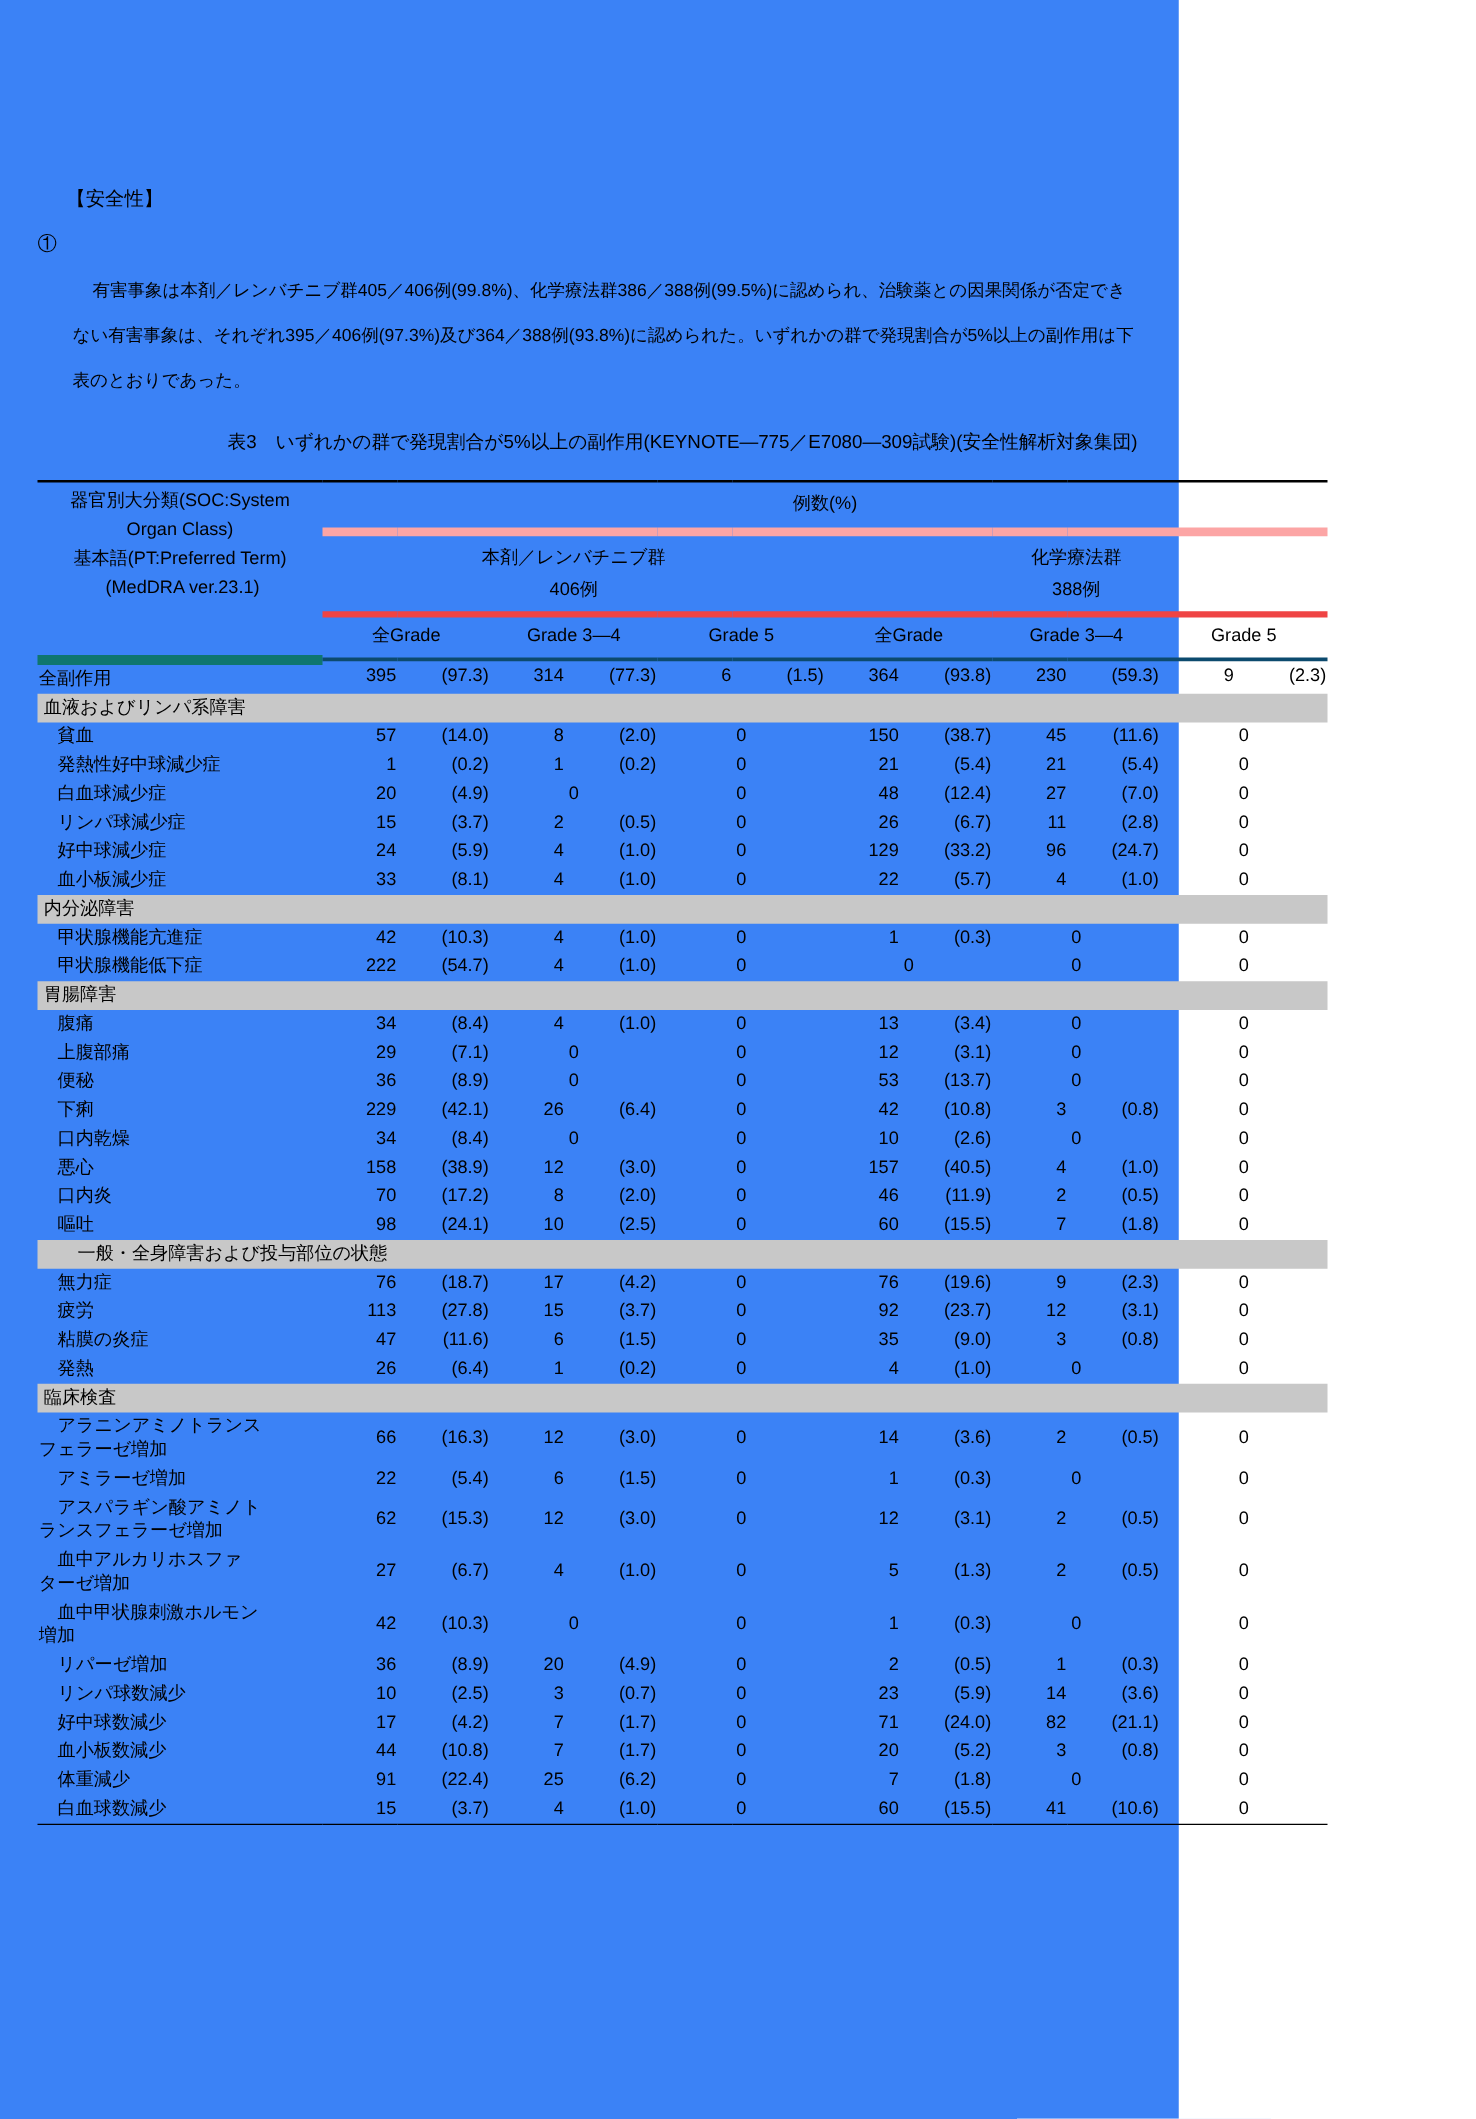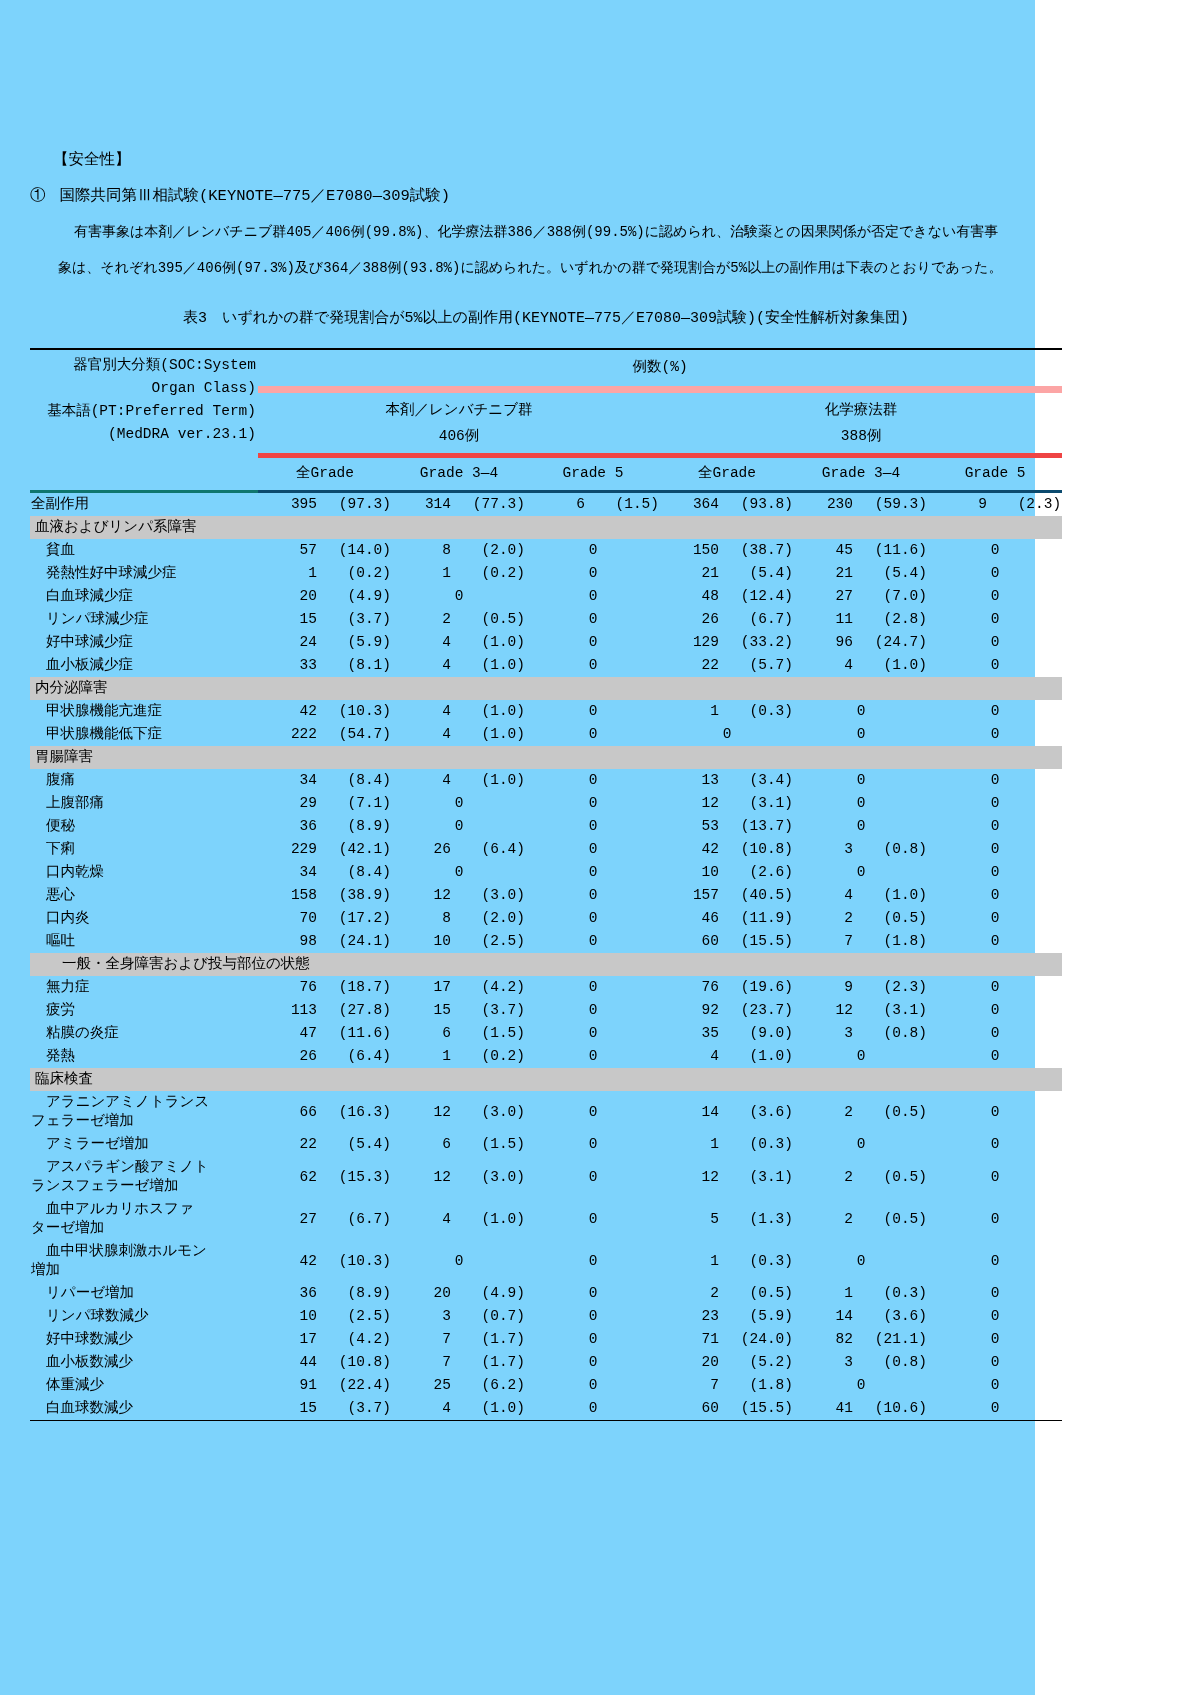--- a/index.html
+++ b/index.html
@@ -5,12 +5,12 @@
   html, body { margin: 0; padding: 0; background: #ffffff; }
   .page {
     position: relative;
-    width: 1035px;
+    width: 943px;
     min-height: 1695px;
     box-sizing: border-box;
-    background: #7dd3fc;
+    background: #3b82f6;
     color: #000000;
-    font-family: Liberation Mono, monospace;
+    font-family: Liberation Sans, sans-serif;
     padding: 142px 28px 60px 30px;
   }
   .doc-line { font-size: 15.5px; line-height: 36px; white-space: nowrap; }

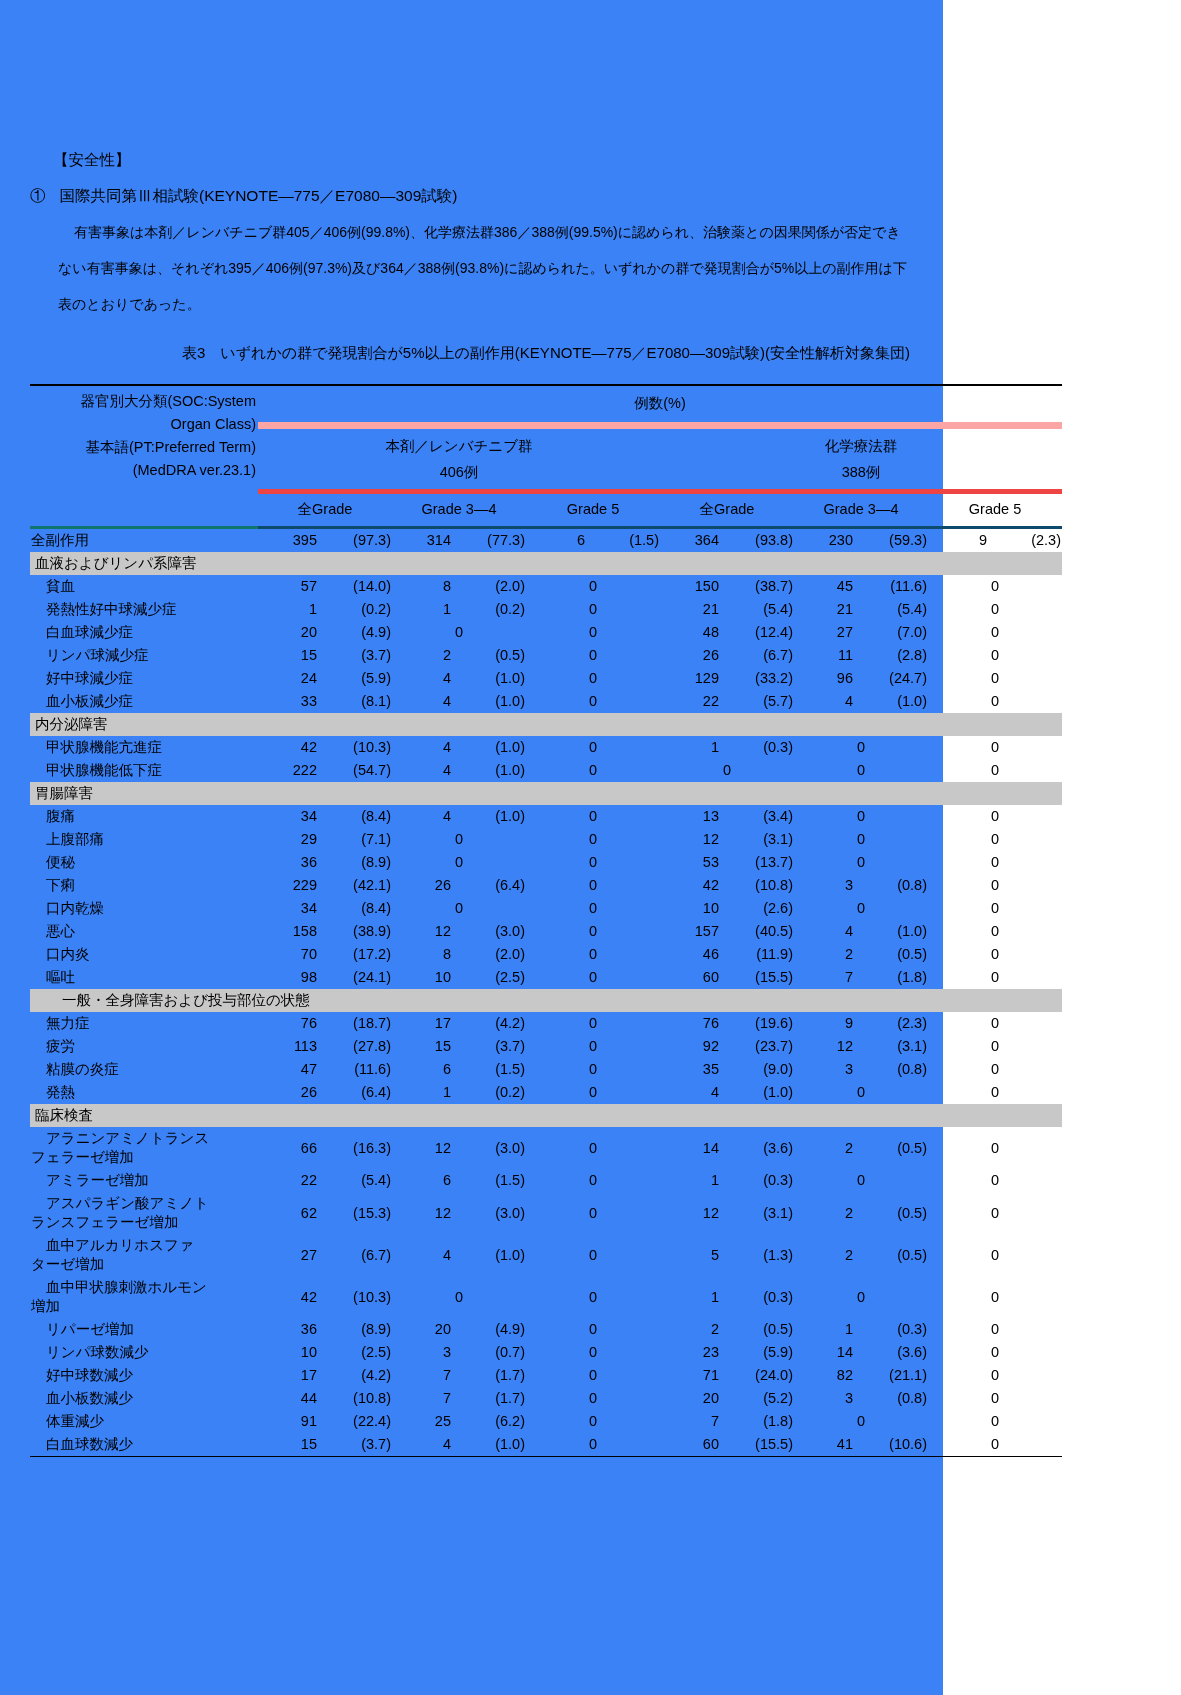--- a/index.html
+++ b/index.html
@@ -71,7 +71,6 @@
 
   <div class="doc-line trial-line">
     <span class="trial-marker">①</span>
-    <span>国際共同第Ⅲ相試験(KEYNOTE—775／E7080—309試験)</span>
   </div>
 
   <p class="para">有害事象は本剤／レンバチニブ群405／406例(99.8%)、化学療法群386／388例(99.5%)に認められ、治験薬との因果関係が否定できない有害事象は、それぞれ395／406例(97.3%)及び364／388例(93.8%)に認められた。いずれかの群で発現割合が5%以上の副作用は下表のとおりであった。</p>

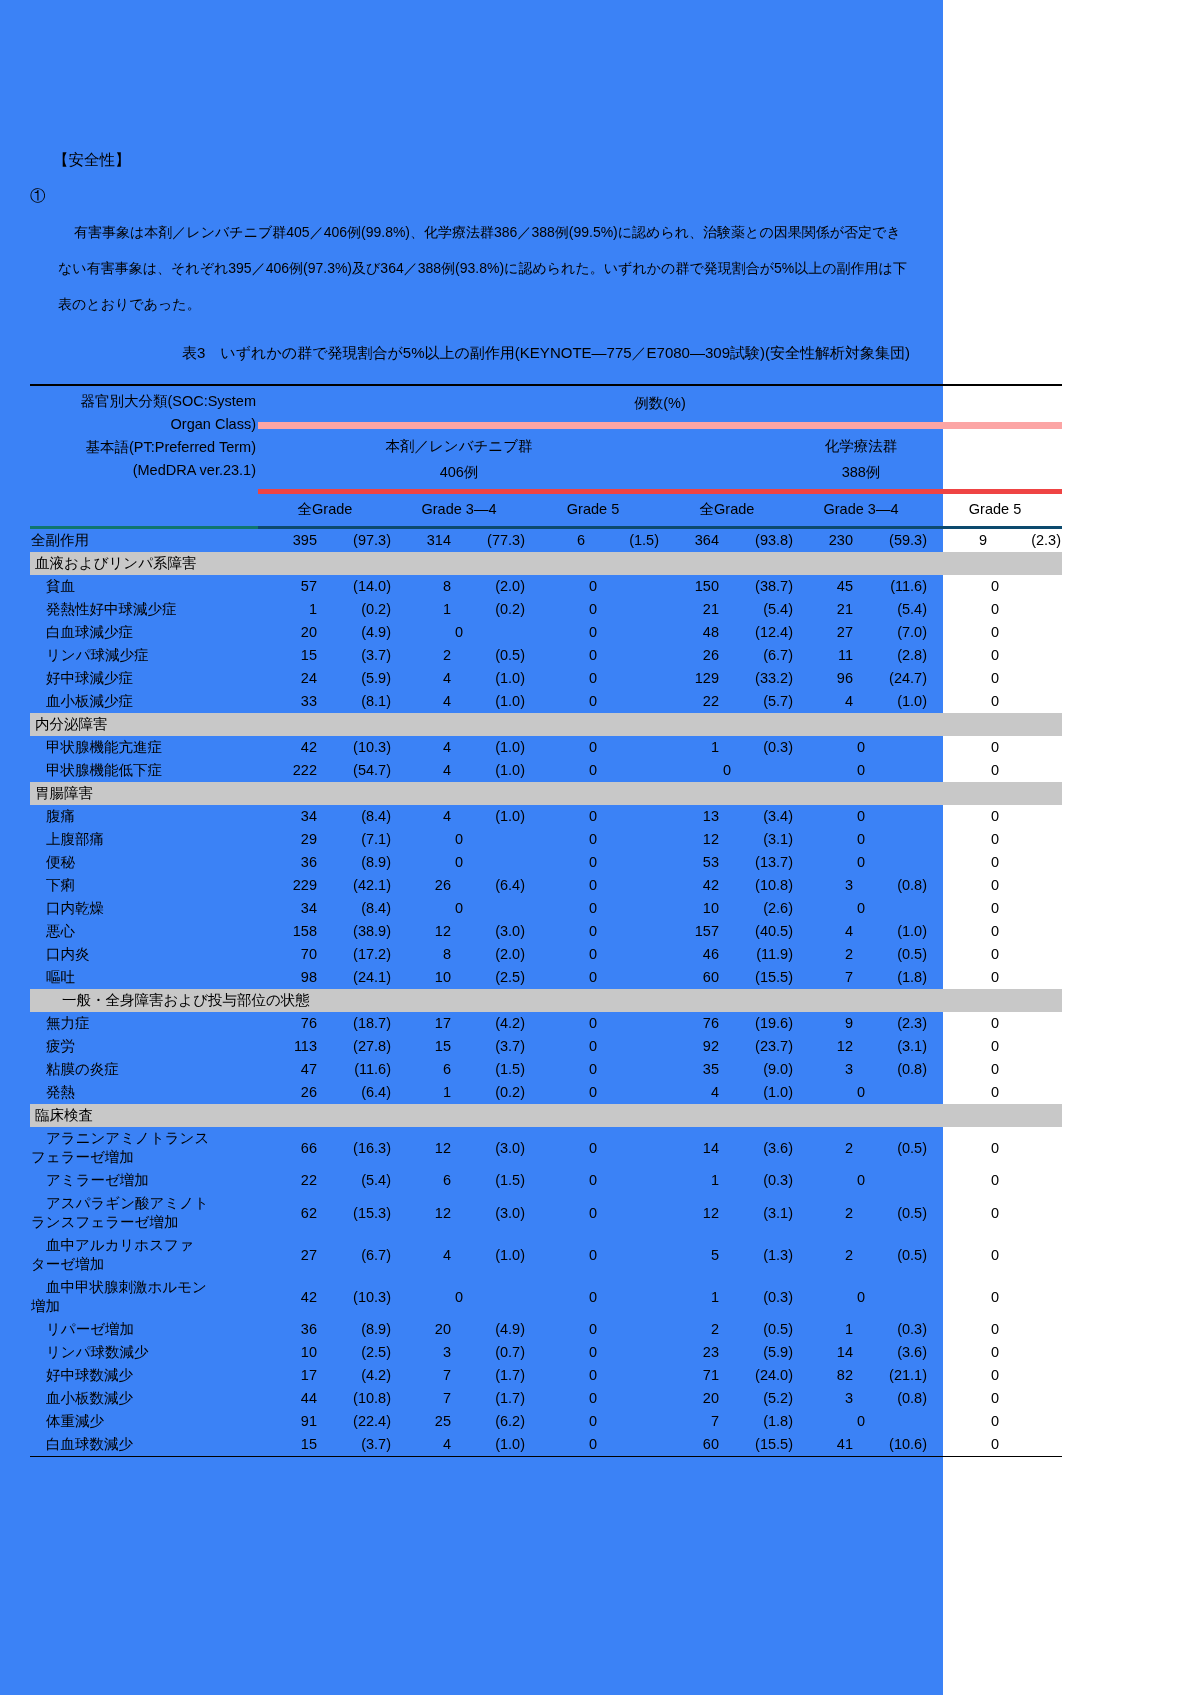--- a/index.html
+++ b/index.html
@@ -43,12 +43,12 @@
   col.c-num { width: 60px; }
   col.c-pct { width: 74px; }
   th.soc {
-    text-align: right;
+    text-align: center;
     vertical-align: top;
     white-space: pre-wrap;
     line-height: 23px;
     padding: 4px 2px 2px 2px;
-    border-bottom: 3px solid #0f766e;
+    border-bottom: 8px solid #0f766e;
   }
   th.cases { text-align: center; padding: 7px 0 9px 0; line-height: 20px; border-bottom: 7px solid #fca5a5; }
   th.grp { text-align: center; padding: 4px 0; line-height: 26px; border-bottom: 5px solid #ef4444; }

